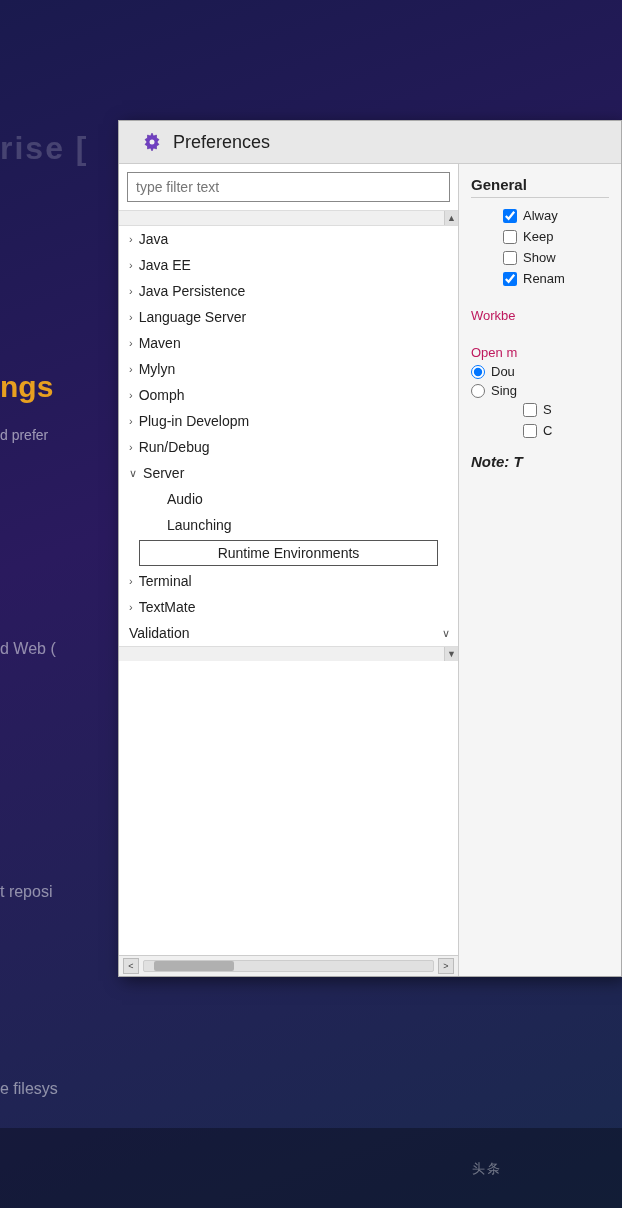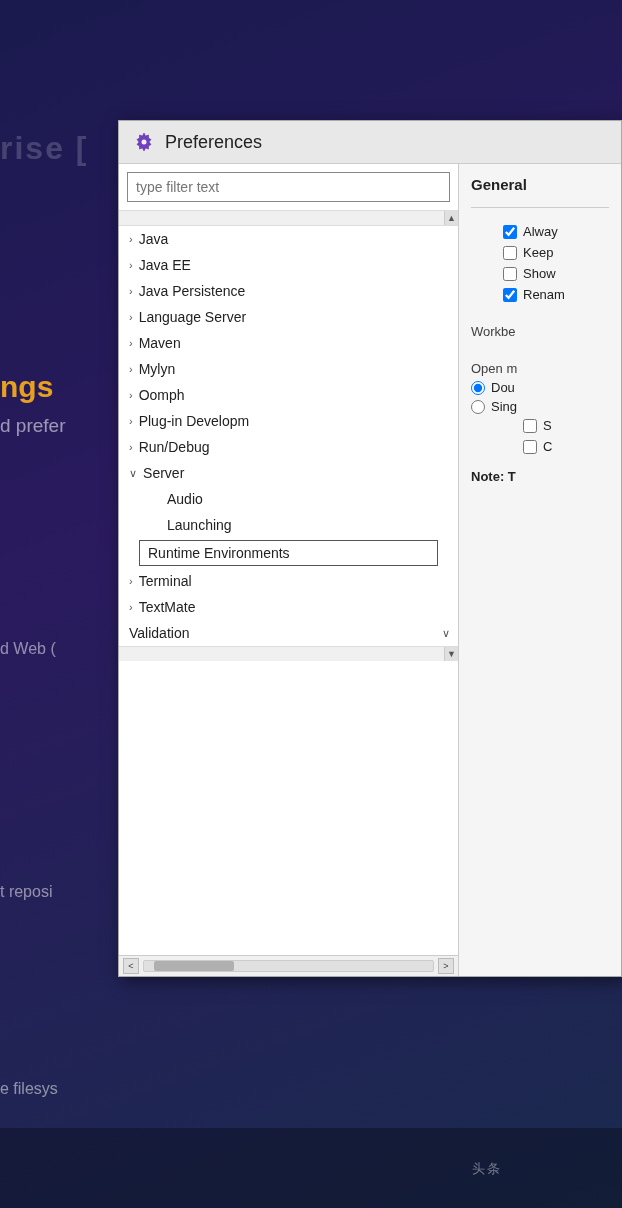--- a/index.html
+++ b/index.html
@@ -53,7 +53,7 @@
     .dialog-titlebar {
       background: #e8e8e8;
       border-bottom: 1px solid #ccc;
-      padding: 10px 14px;
+      padding: 10px 22px;
       display: flex;
       align-items: center;
       gap: 10px;

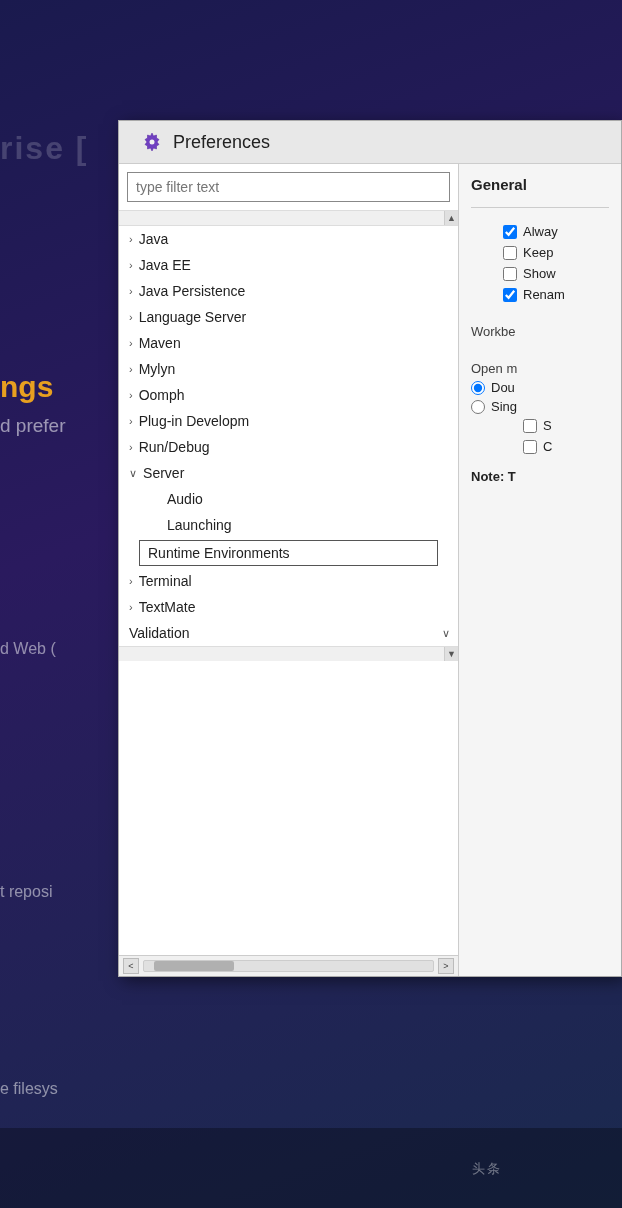--- a/index.html
+++ b/index.html
@@ -161,8 +161,8 @@
       font-size: 15px;
       font-weight: bold;
       color: #222;
-      margin-bottom: 16px;
-      padding-bottom: 14px;
+      margin-bottom: 10px;
+      padding-bottom: 4px;
       border-bottom: 1px solid #ccc;
     }
 

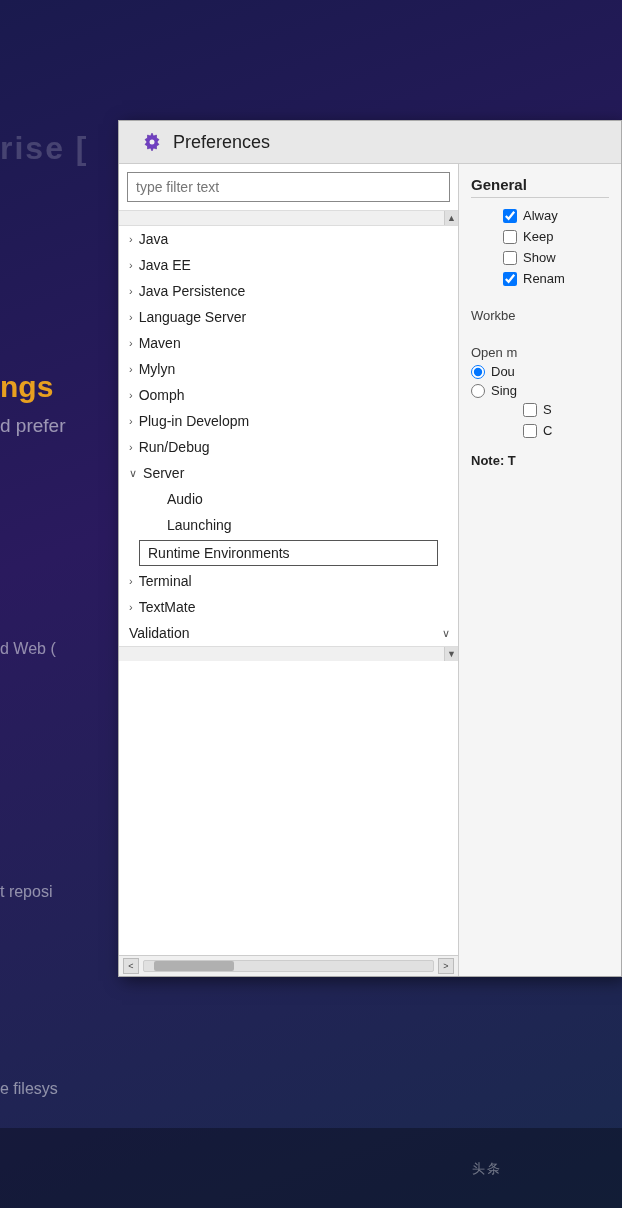--- a/index.html
+++ b/index.html
@@ -187,7 +187,7 @@
     .section-label {
       font-size: 13px;
       margin: 22px 0 4px;
-      color: #404040;
+      color: #be185d;
     }
 
     .radio-row {

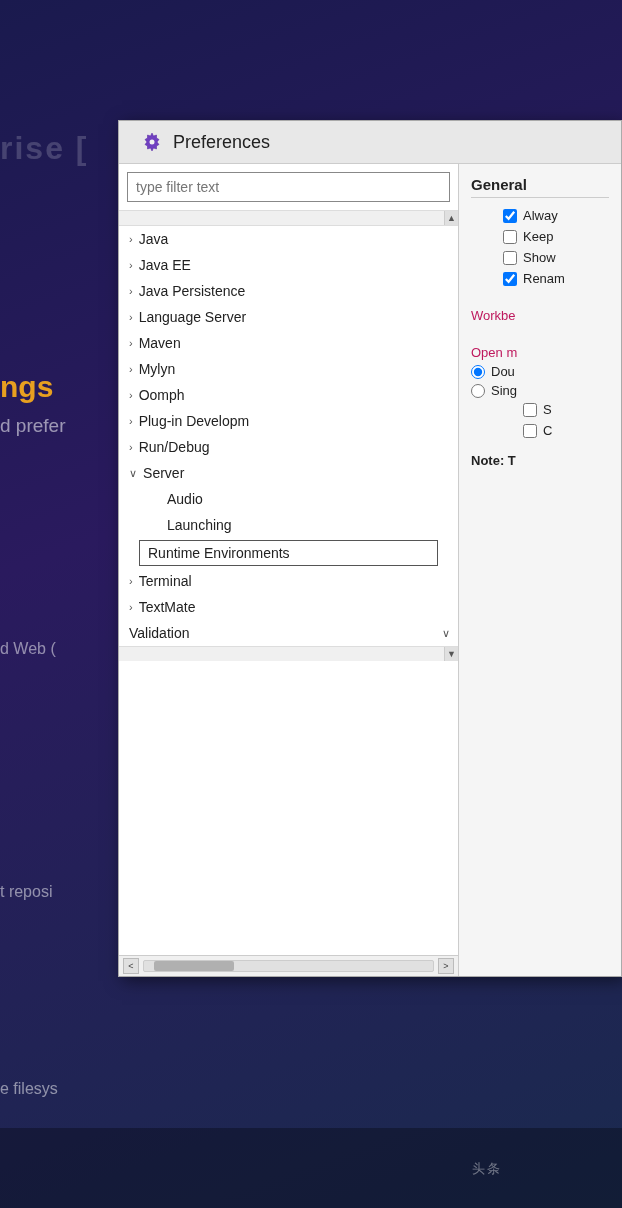--- a/index.html
+++ b/index.html
@@ -281,7 +281,7 @@
 
 <span class="bg-text-rise" style="top:130px; left:0; font-size:32px; color:rgba(255,255,255,0.18); font-weight:bold;">rise [&nbsp;&nbsp;&nbsp;&nbsp;&nbsp;&nbsp;&nbsp;&nbsp;&nbsp;&nbsp;&nbsp;&nbsp;&nbsp;&nbsp;&nbsp;&nbsp;&nbsp;]</span>
 <span class="bg-text-ngs" style="position:absolute; top:370px; left:0; color:#e8a020; font-size:30px; font-weight:bold;">ngs</span>
-<span style="position:absolute; top:415px; left:0; color:rgba(255,255,255,0.55); font-size:19px;">d prefer</span>
+<span style="position:absolute; top:427px; left:0; color:rgba(255,255,255,0.55); font-size:14px;">d prefer</span>
 <span style="position:absolute; top:640px; left:0; color:rgba(255,255,255,0.5); font-size:16px;">d Web (</span>
 <span style="position:absolute; top:883px; left:0; color:rgba(255,255,255,0.5); font-size:16px;">t reposi</span>
 <span style="position:absolute; top:1080px; left:0; color:rgba(255,255,255,0.5); font-size:16px;">e filesys</span>

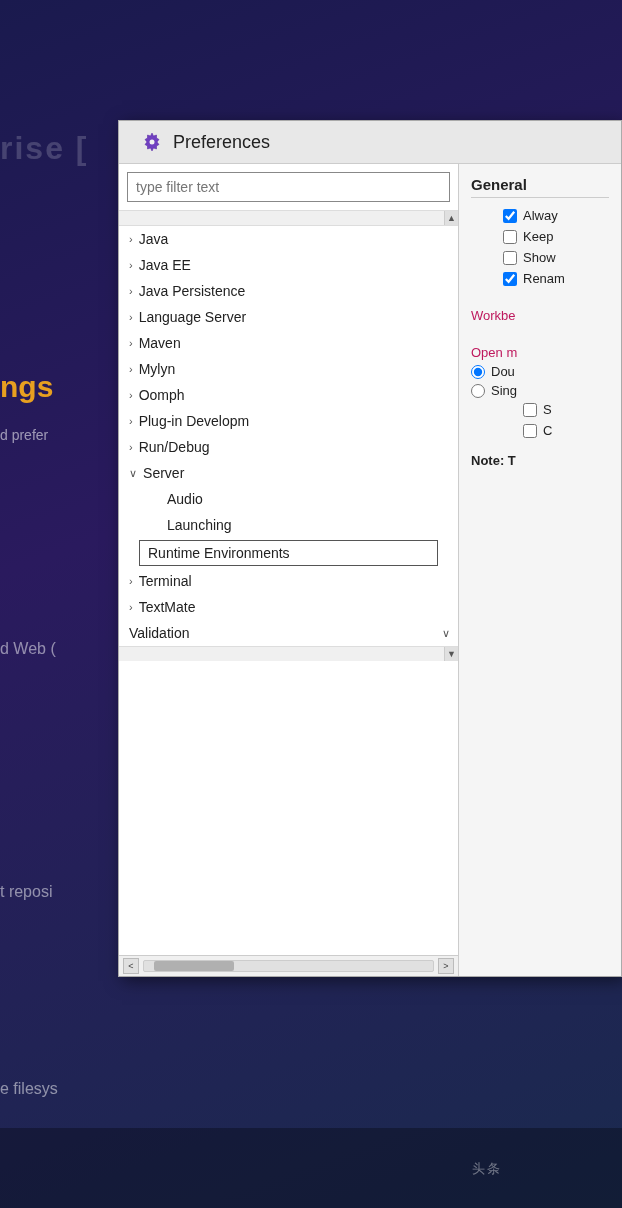--- a/index.html
+++ b/index.html
@@ -204,9 +204,10 @@
     }
 
     .right-note {
-      font-size: 13px;
+      font-size: 15px;
       font-weight: bold;
       margin-top: 15px;
+      font-style: italic;
     }
 
     

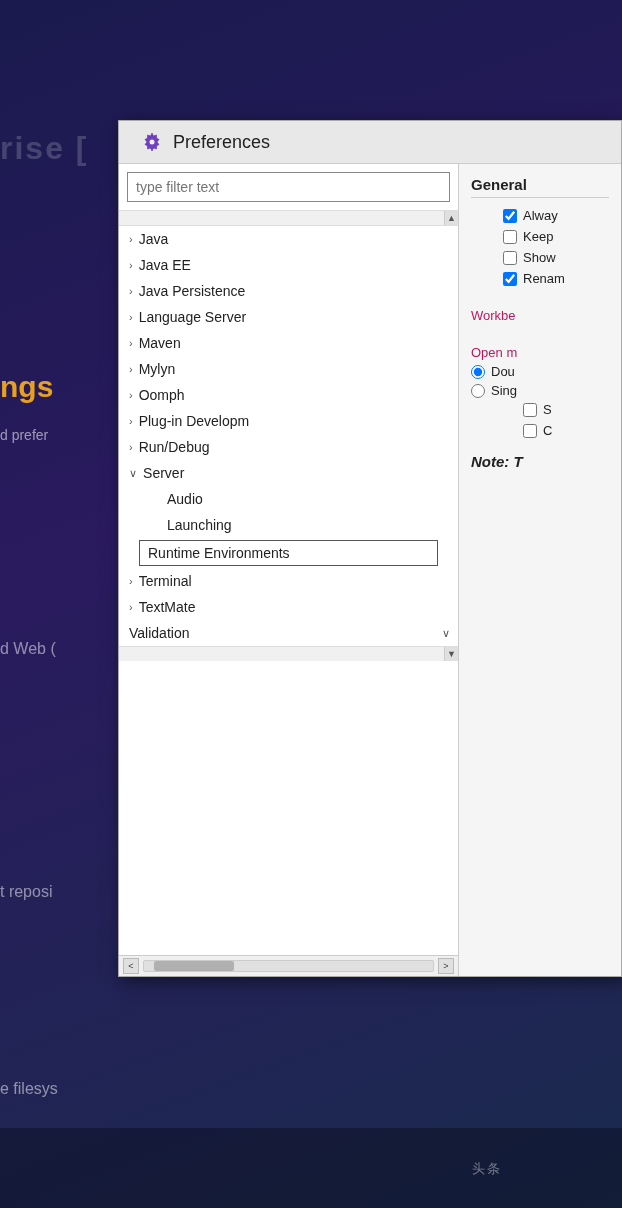--- a/index.html
+++ b/index.html
@@ -373,7 +373,7 @@
             <span>Launching</span>
           </div>
 
-          <div class="tree-item tree-item-child selected" style="background:#fff; border:1px solid #555; color:#222; margin: 2px 20px; padding: 4px 8px;">
+          <div class="tree-item tree-item-child selected" style="background:#fff; border:1px solid #555; color:#222; margin: 2px 20px; padding: 4px 8px; justify-content: center;">
             <span>Runtime Environments</span>
           </div>
 

